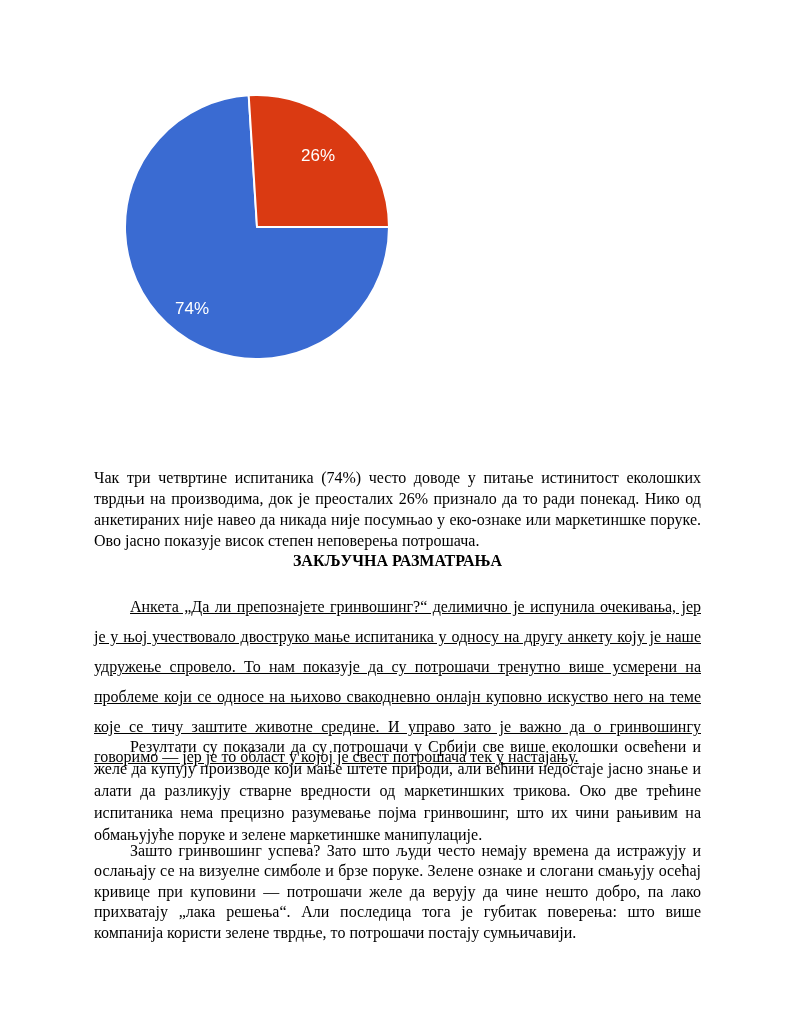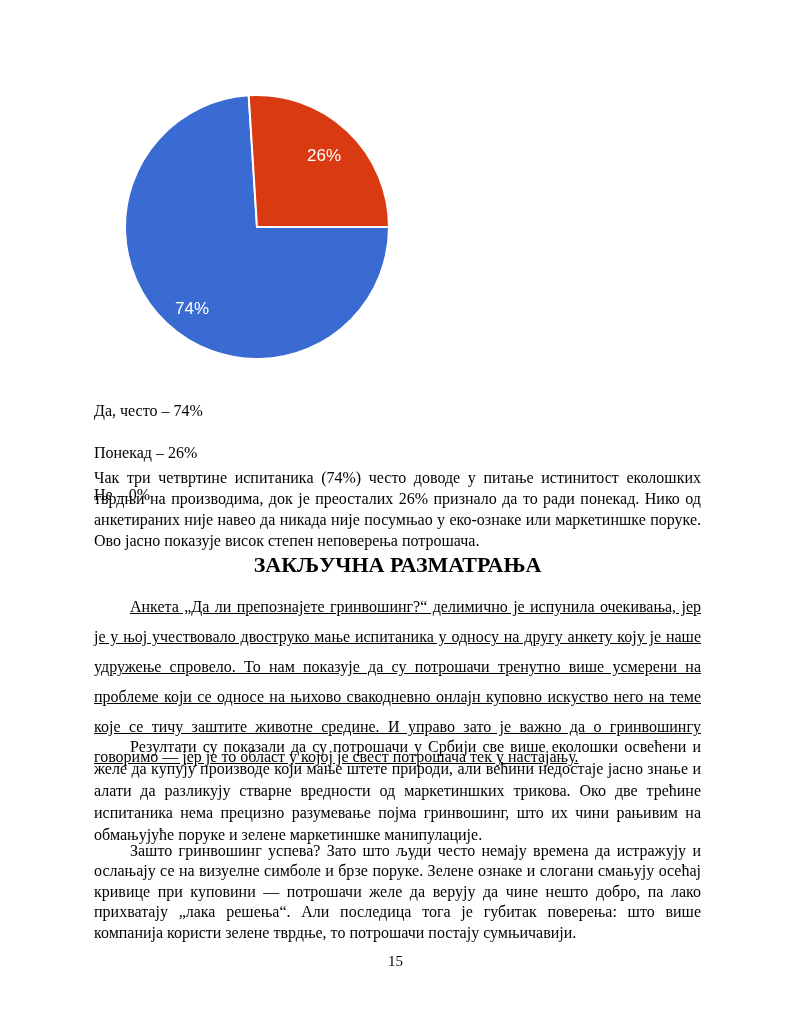--- a/index.html
+++ b/index.html
@@ -36,7 +36,7 @@
     text-align: center;
     width: 46px;
   }
-  .slice-label.lbl-26 { left: 295px; top: 146px; text-align: right; }
+  .slice-label.lbl-26 { left: 295px; top: 146px; }
   .slice-label.lbl-74 { left: 169px; top: 299px; }
 
   .legend {

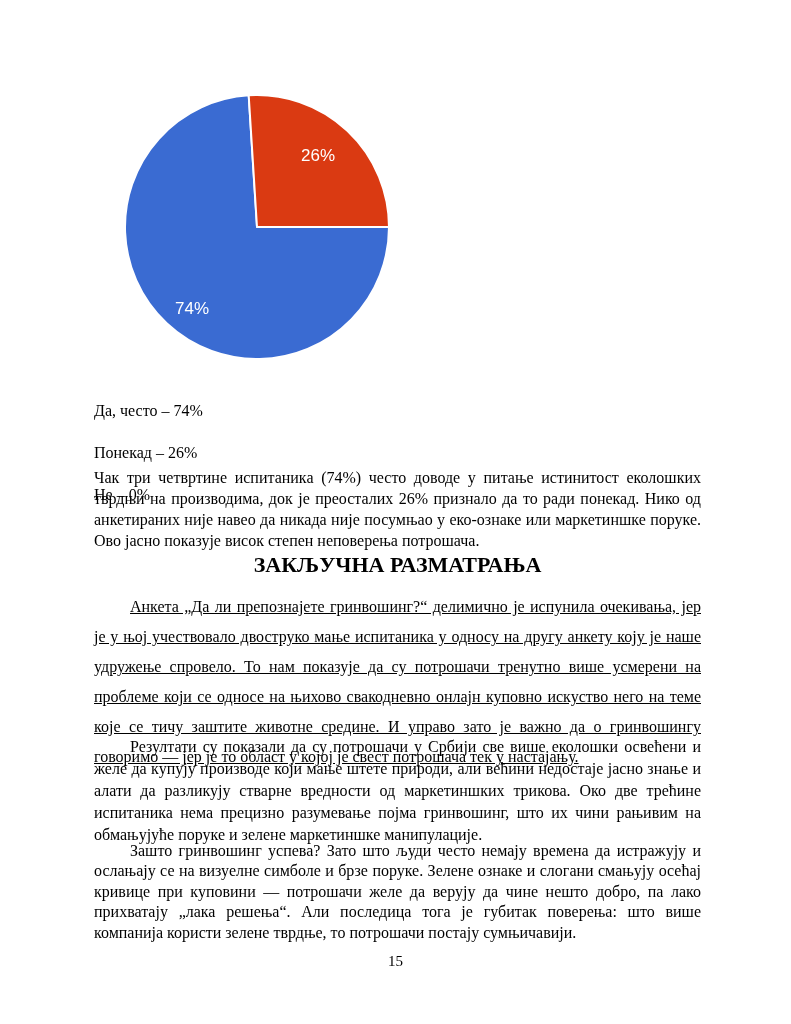--- a/index.html
+++ b/index.html
@@ -119,11 +119,6 @@
   <div class="slice-label lbl-74" style="color: rgb(255, 255, 255);">74%</div>
 
 
-  <div class="stats">
-    <div>Да, често – 74%</div>
-    <div>Понекад – 26%</div>
-    <div>Не – 0%</div>
-  </div>
 
   <p class="para para-intro">Чак три четвртине испитаника (74%) често доводе у питање истинитост еколошких тврдњи на производима, док је преосталих 26% признало да то ради понекад. Нико од анкетираних није навео да никада није посумњао у еко-ознаке или маркетиншке поруке. Ово јасно показује висок степен неповерења потрошача.</p>
 

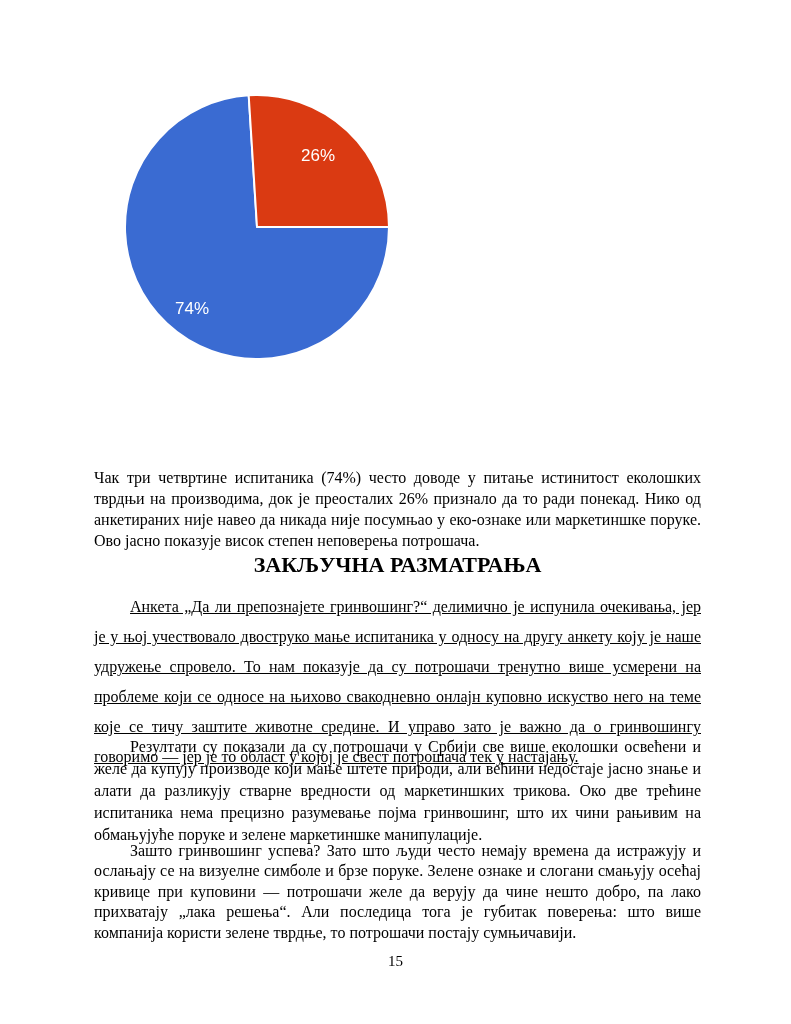--- a/index.html
+++ b/index.html
@@ -90,7 +90,7 @@
     width: 607px;
     text-align: center;
     font-weight: bold;
-    font-size: 22px;
+    font-size: 16px;
     line-height: 26px;
   }
 

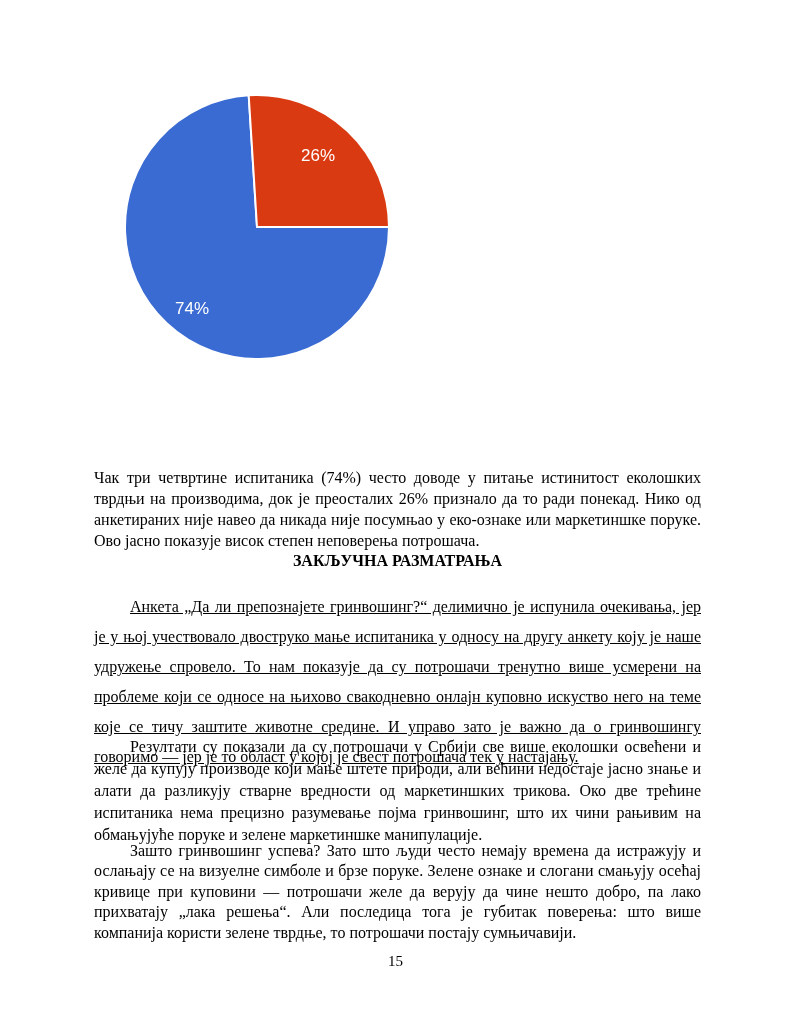--- a/index.html
+++ b/index.html
@@ -128,7 +128,6 @@
   <p class="para para-indent para-2">Резултати су показали да су потрошачи у Србији све више еколошки освећени и желе да купују производе који мање штете природи, али већини недостаје јасно знање и алати да разликују стварне вредности од маркетиншких трикова. Око две трећине испитаника нема прецизно разумевање појма гринвошинг, што их чини рањивим на обмањујуће поруке и зелене маркетиншке манипулације.</p>
   <p class="para para-indent para-3">Зашто гринвошинг успева? Зато што људи често немају времена да истражују и ослањају се на визуелне симболе и брзе поруке. Зелене ознаке и слогани смањују осећај кривице при куповини — потрошачи желе да верују да чине нешто добро, па лако прихватају „лака решења“. Али последица тога је губитак поверења: што више компанија користи зелене тврдње, то потрошачи постају сумњичавији.</p>
 
-  <div class="page-number">15</div>
 
 </div>
 

